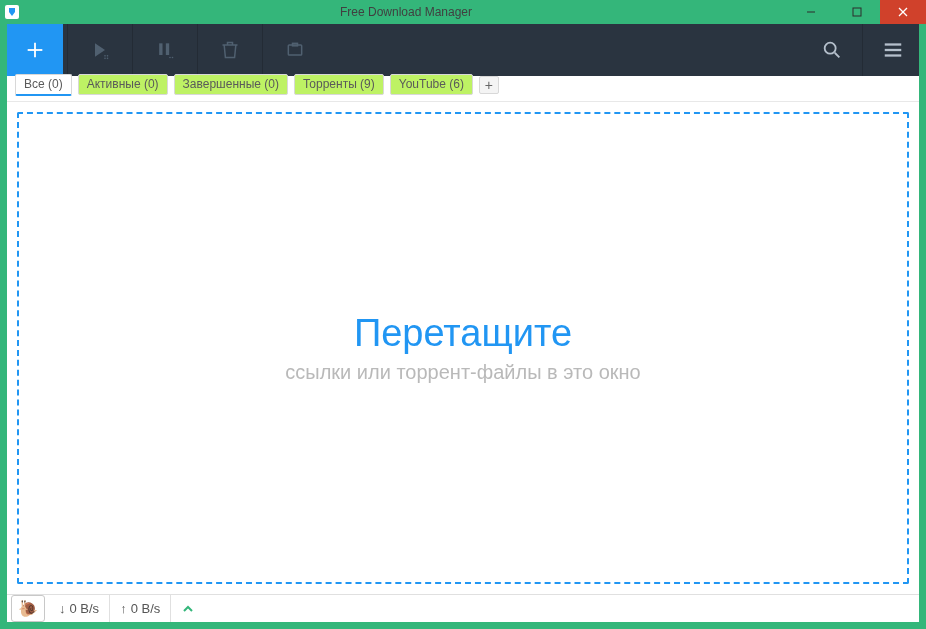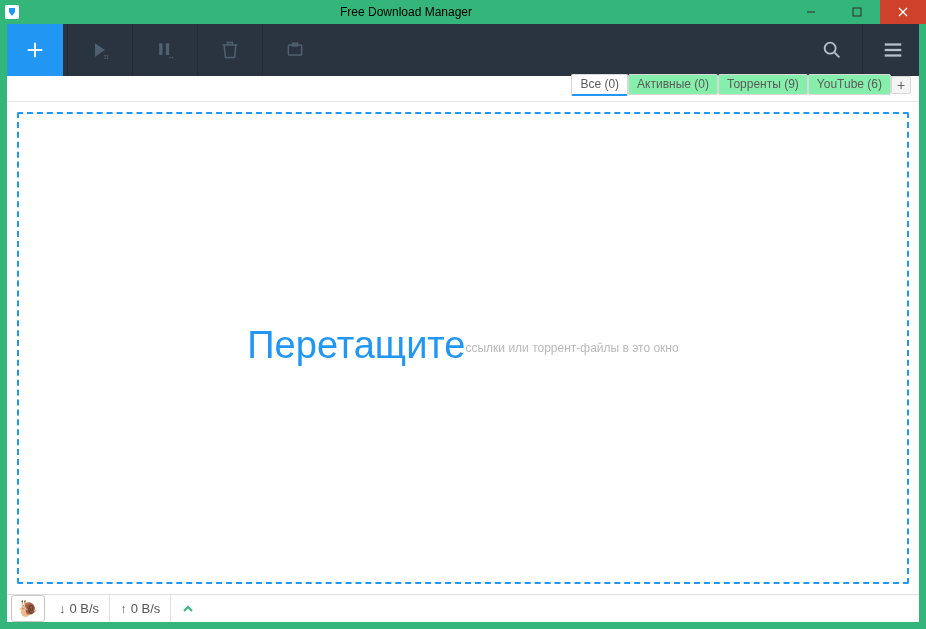--- a/index.html
+++ b/index.html
@@ -40,7 +40,7 @@
     text-align: center;
     font-size: 12px;
     line-height: 24px;
-    color: #000000;
+    color: #404040;
   }
   .titlebar .win-controls {
     display: flex;

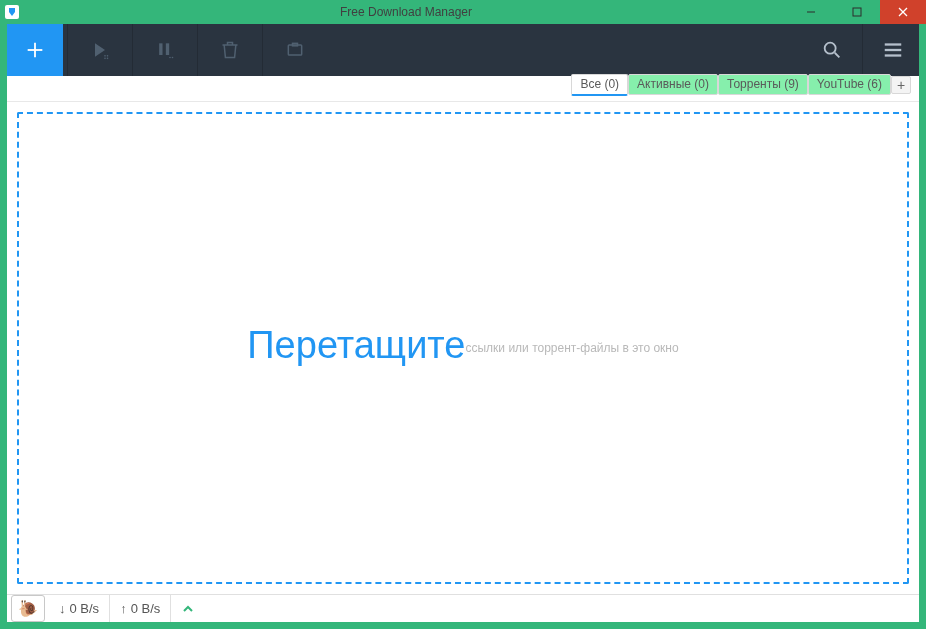--- a/index.html
+++ b/index.html
@@ -102,9 +102,9 @@
     background: #fff;
     display: flex;
     align-items: center;
+    gap: 6px;
     padding: 4px 8px 12px 8px;
     border-bottom: 1px solid #e8e8e8;
-    justify-content: flex-end;
   }
   .tabs .tab {
     padding: 2px 8px;

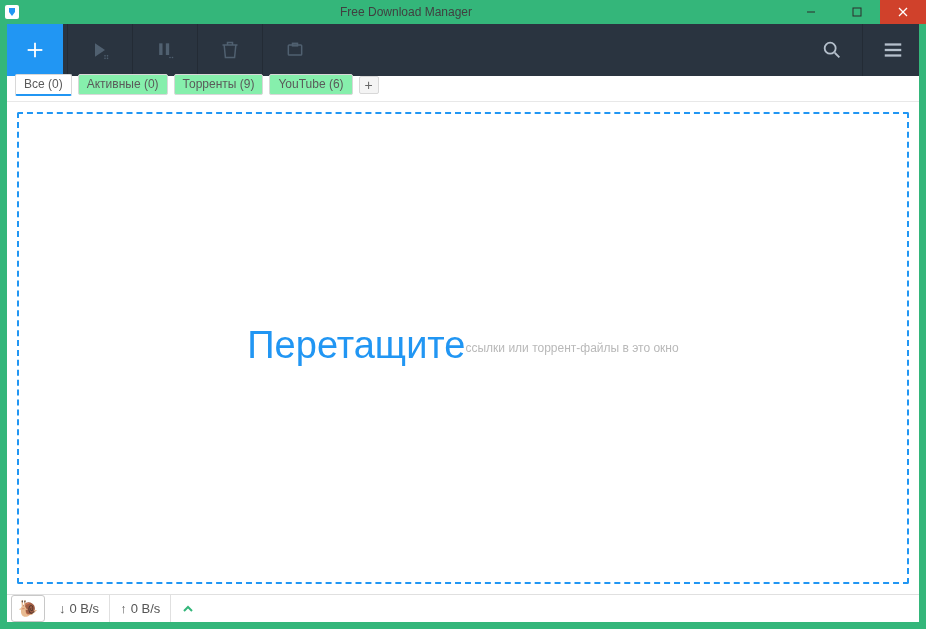--- a/index.html
+++ b/index.html
@@ -111,7 +111,7 @@
     font-size: 12px;
     color: #5a5a5a;
     border: 1px solid #d8d8d8;
-    background: #86efac;
+    background: #bef264;
     border-radius: 2px;
     line-height: 15px;
   }

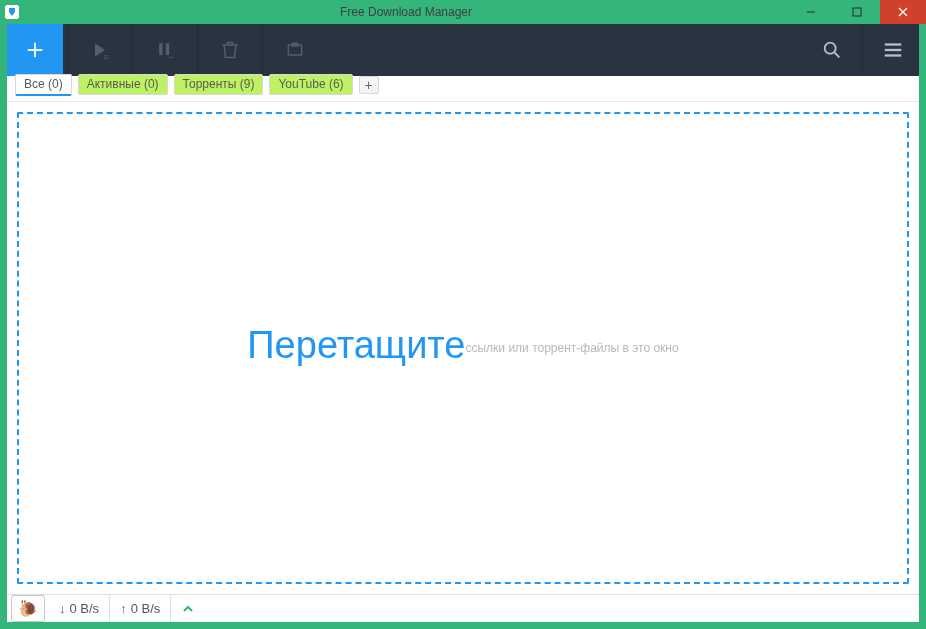--- a/index.html
+++ b/index.html
@@ -291,6 +291,7 @@
   <div class="tabs">
     <div class="tab active">Все (0)</div>
     <div class="tab">Активные (0)</div>
+    <div class="tab">Завершенные (0)</div>
     <div class="tab">Торренты (9)</div>
     <div class="tab">YouTube (6)</div>
     <div class="add-tab">

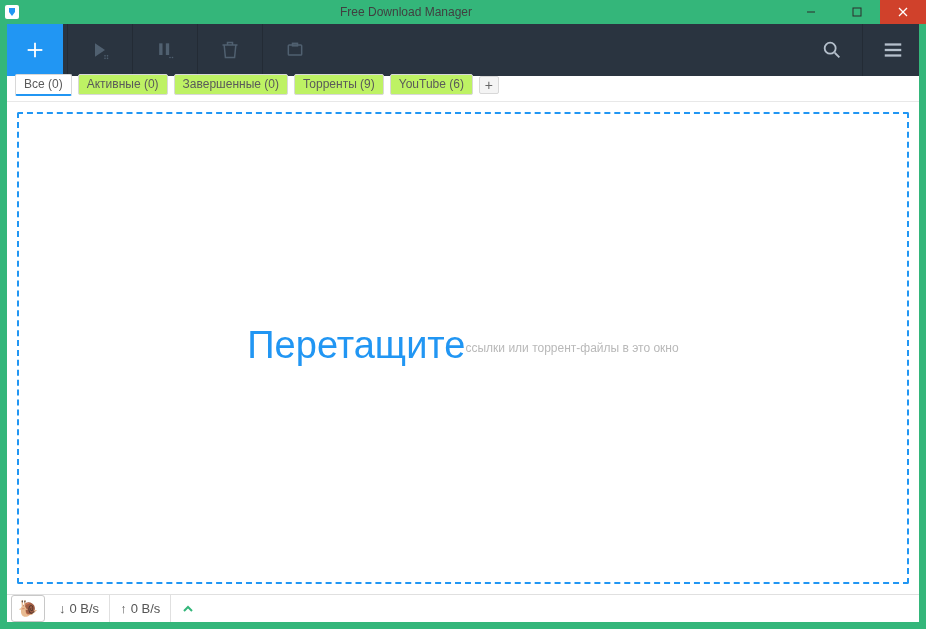--- a/index.html
+++ b/index.html
@@ -143,7 +143,7 @@
     border: 2px dashed #2196f3;
     border-radius: 2px;
     display: flex;
-    flex-direction: row;
+    flex-direction: column;
     align-items: center;
     justify-content: center;
   }

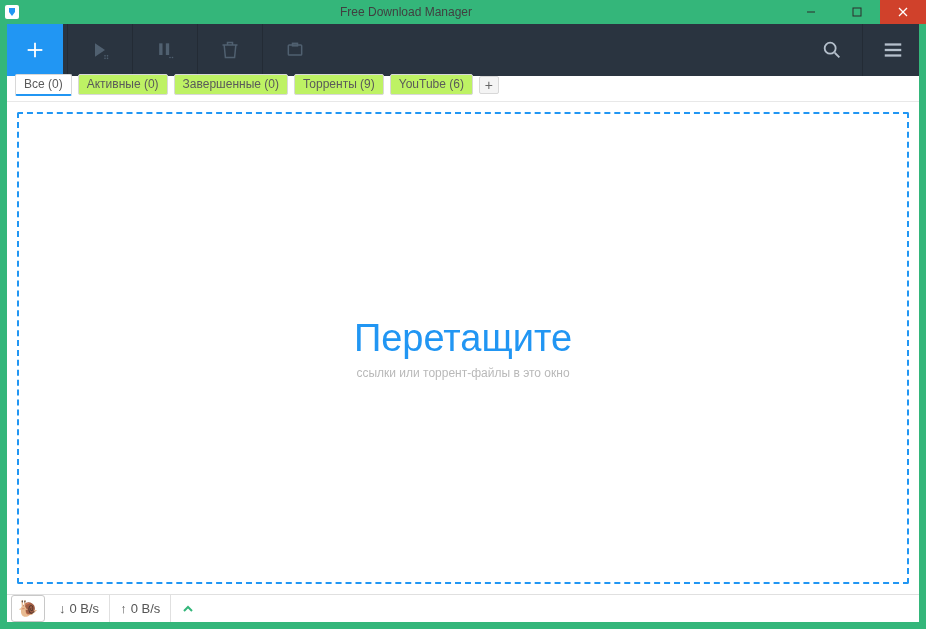--- a/index.html
+++ b/index.html
@@ -154,7 +154,7 @@
     margin-bottom: 6px;
   }
   .dropzone .secondary {
-    font-size: 12px;
+    font-size: 20px;
     font-weight: 300;
     color: #b9b9b9;
   }

